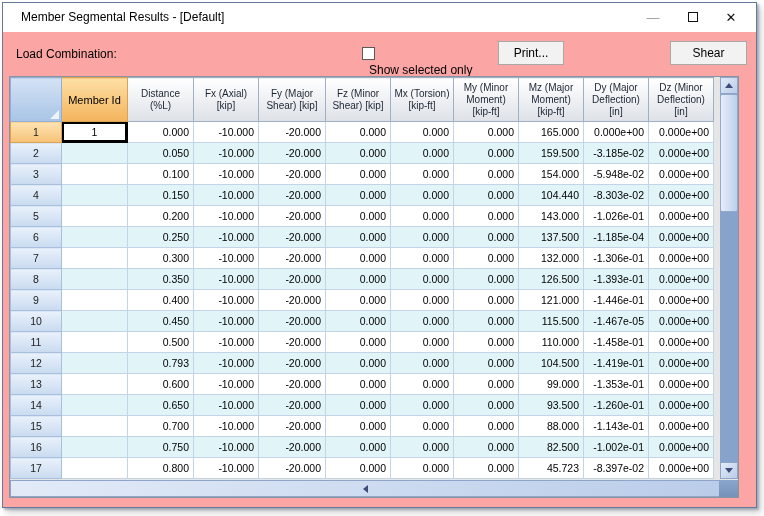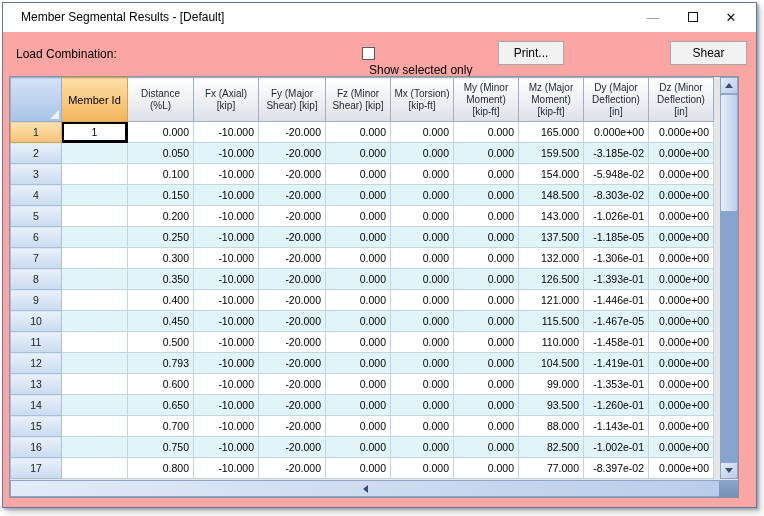--- a/index.html
+++ b/index.html
@@ -178,7 +178,7 @@
             <td>0.000</td>
             <td>0.000</td>
             <td>0.000</td>
-            <td>148.500</td>
+            <td>104.440</td>
             <td>-8.303e-02</td>
             <td>0.000e+00</td>
           </tr>

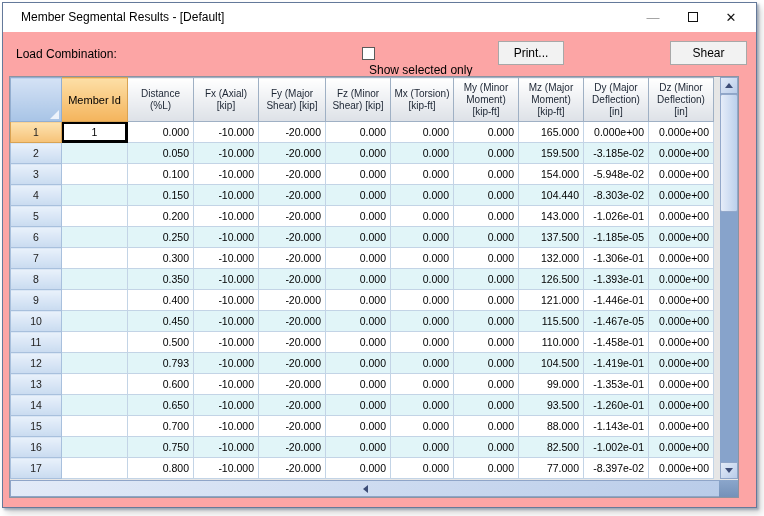--- a/index.html
+++ b/index.html
@@ -205,7 +205,7 @@
             <td>0.000</td>
             <td>0.000</td>
             <td>137.500</td>
-            <td>-1.185e-05</td>
+            <td>-1.185e-04</td>
             <td>0.000e+00</td>
           </tr>
           <tr>

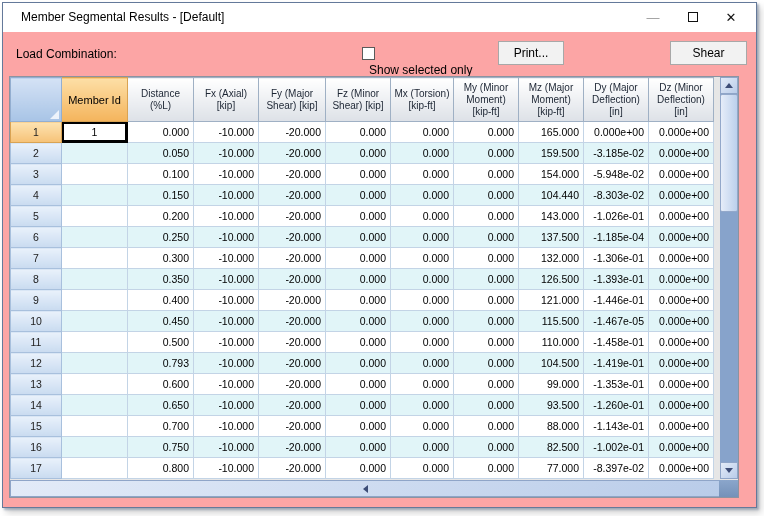--- a/index.html
+++ b/index.html
@@ -347,7 +347,7 @@
             <td>0.000</td>
             <td>0.000</td>
             <td>0.000</td>
-            <td>77.000</td>
+            <td>45.723</td>
             <td>-8.397e-02</td>
             <td>0.000e+00</td>
           </tr>

